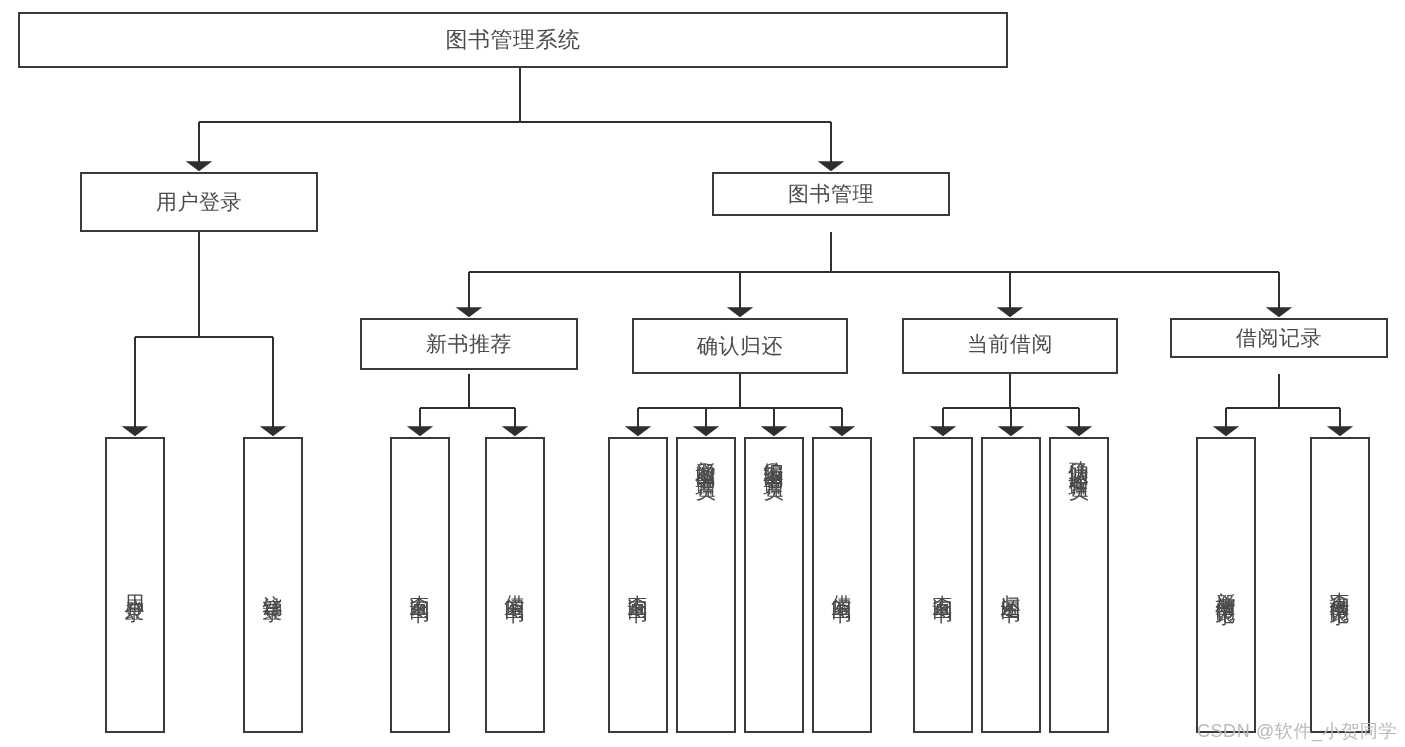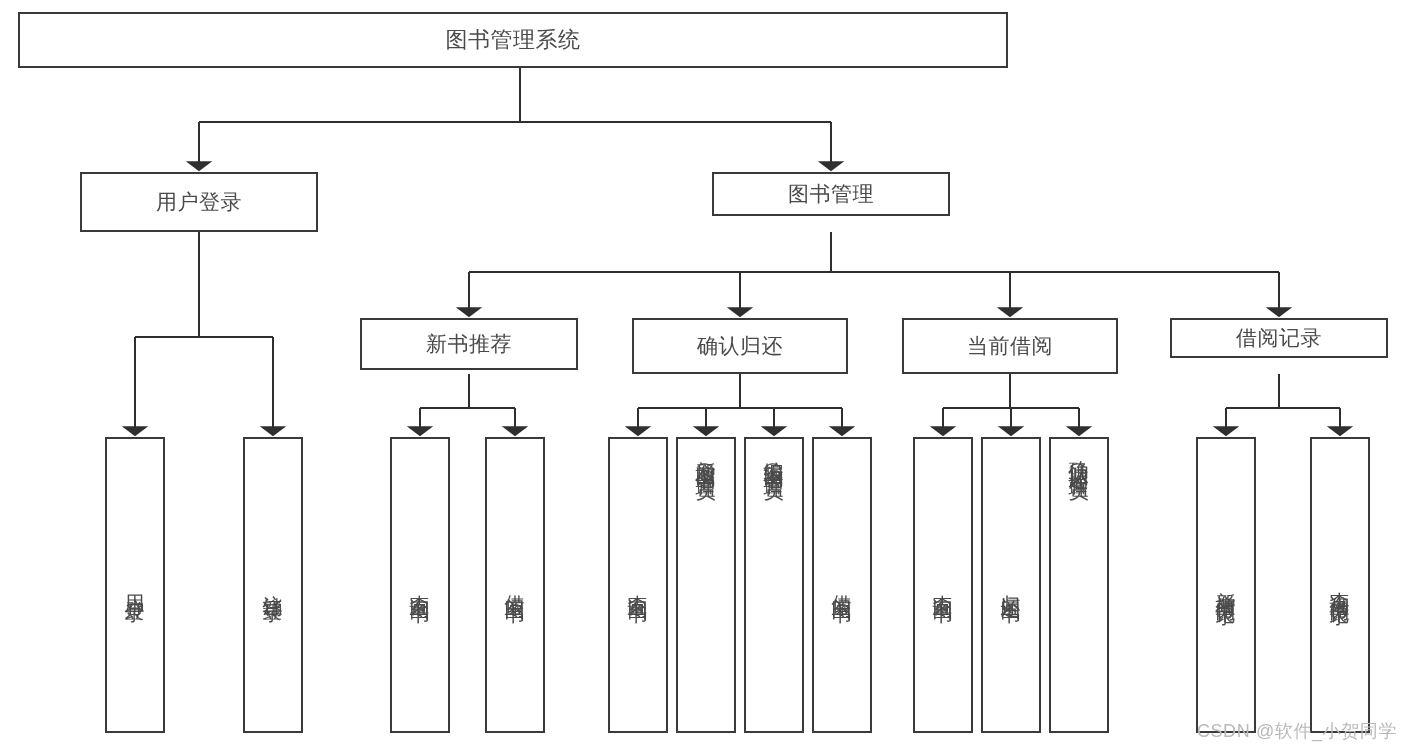--- a/index.html
+++ b/index.html
@@ -149,7 +149,7 @@
   <div class="node horiz" style="left:632px; top:318px; width:216px; height:56px;">
     <span class="label">确认归还</span>
   </div>
-  <div class="node horiz" style="left:902px; top:318px; width:216px; height:56px;">
+  <div class="node horiz" style="left:902px; top:318px; width:216px; height:56px;font-family:Liberation Mono, monospace;">
     <span class="label">当前借阅</span>
   </div>
   <div class="node horiz" style="left:1170px; top:318px; width:218px; height:40px;">

